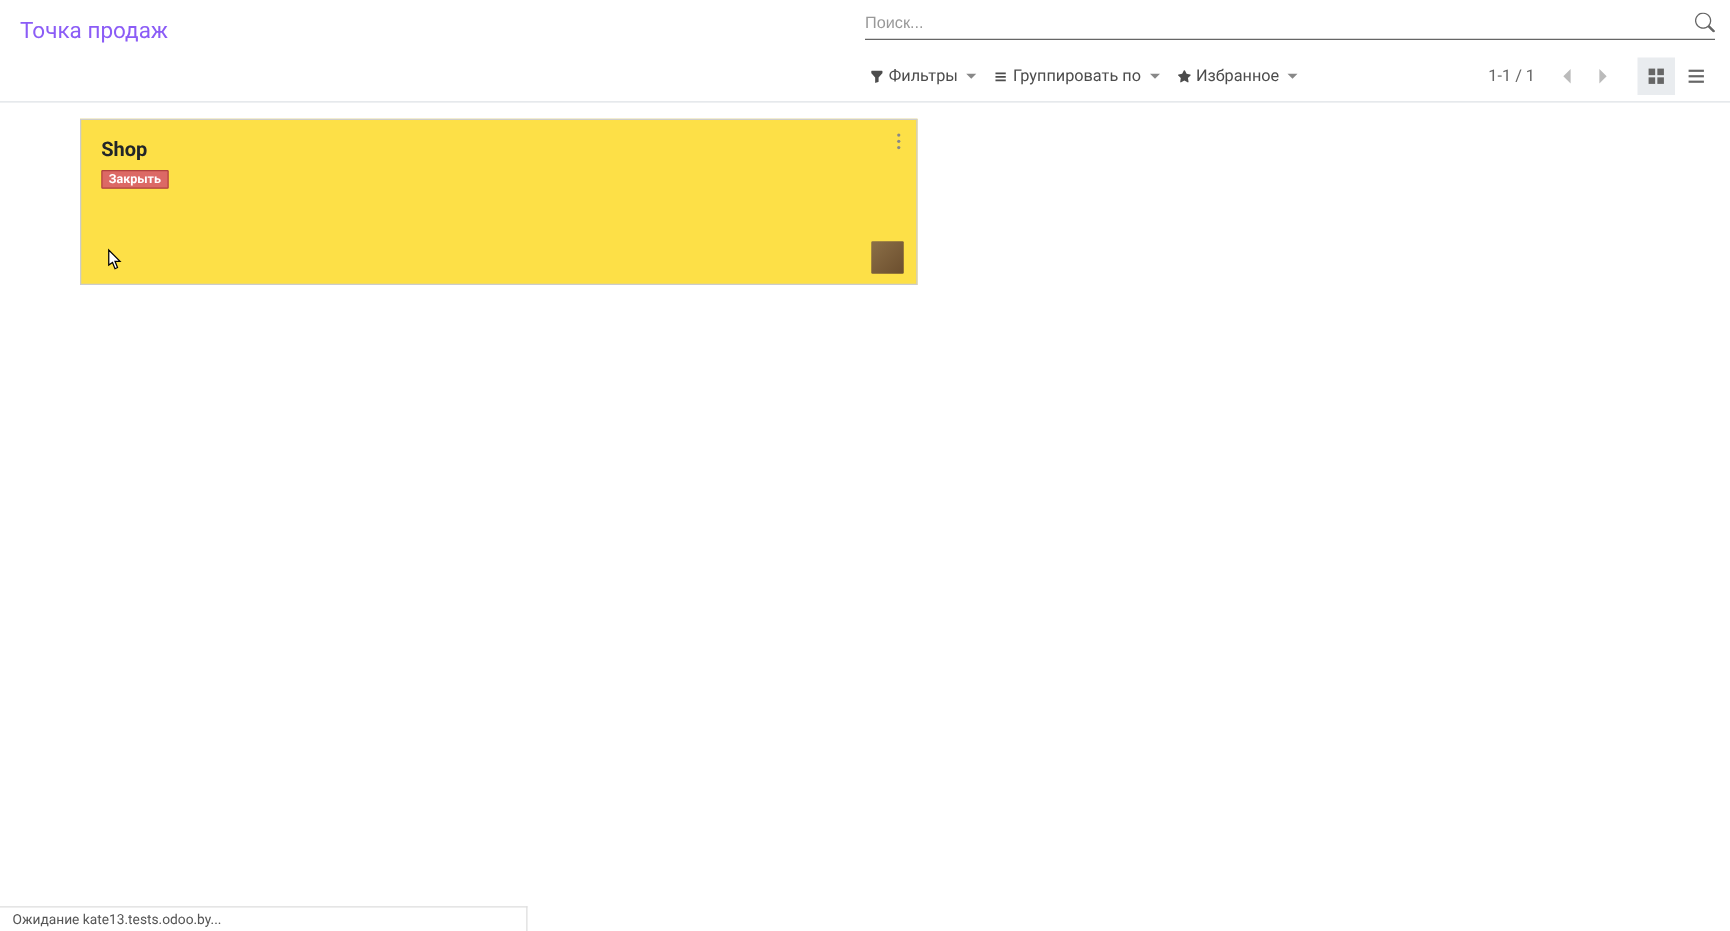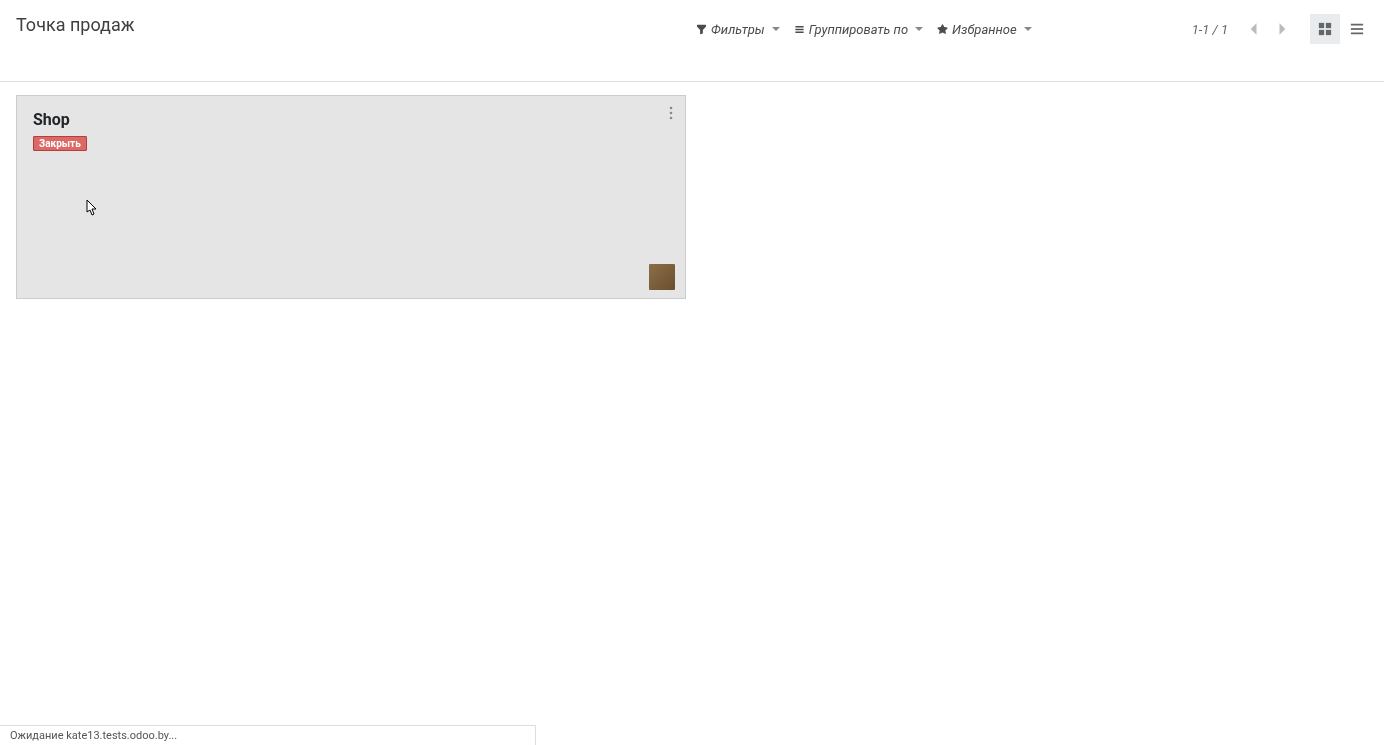--- a/index.html
+++ b/index.html
@@ -7,7 +7,7 @@
 
 .header { display: flex; align-items: flex-start; padding: 0; border-bottom: 1px solid #dee2e6; height: 82px; }
 .header-left { flex: 0 0 auto; padding: 14px 16px; }
-.page-title { font-size: 18px; color: #404040; font-weight: 400; }
+.page-title { font-size: 18px; color: #8b5cf6; font-weight: 400; }
 .header-right { flex: 1; display: flex; flex-direction: column; align-items: flex-end; padding-right: 12px; }
 .search-row { display: flex; align-items: center; width: 680px; border-bottom: 1px solid #666; height: 28px; margin-top: 4px; }
 .search-input { flex: 1; border: none; outline: none; font-size: 13px; color: #888; padding: 4px 0; background: transparent; }

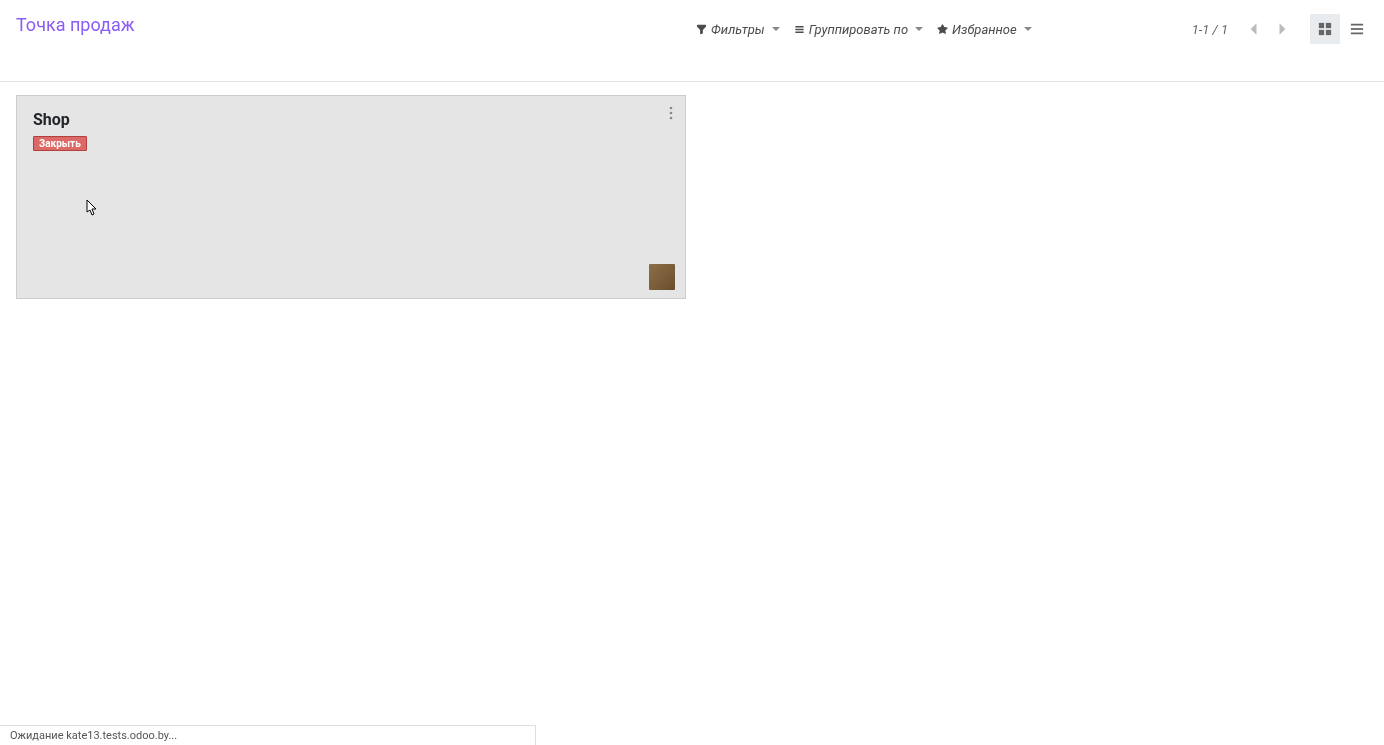--- a/index.html
+++ b/index.html
@@ -49,6 +49,14 @@
     <div class="page-title">Точка продаж</div>
   </div>
   <div class="header-right">
+    <div class="search-row">
+      <input class="search-input" type="text" placeholder="Поиск..." style="">
+      <span class="search-icon">
+        <svg viewBox="0 0 16 16" fill="currentColor">
+            <path d="M11.742 10.344a6.5 6.5 0 1 0-1.397 1.398l3.85 3.85a1 1 0 0 0 1.415-1.414l-3.85-3.85zM12 6.5a5.5 5.5 0 1 1-11 0 5.5 5.5 0 0 1 11 0z"></path>
+          </svg>
+      </span>
+    </div>
     <div class="toolbar-row">
       <div class="toolbar-left">
         <div class="toolbar-btn">

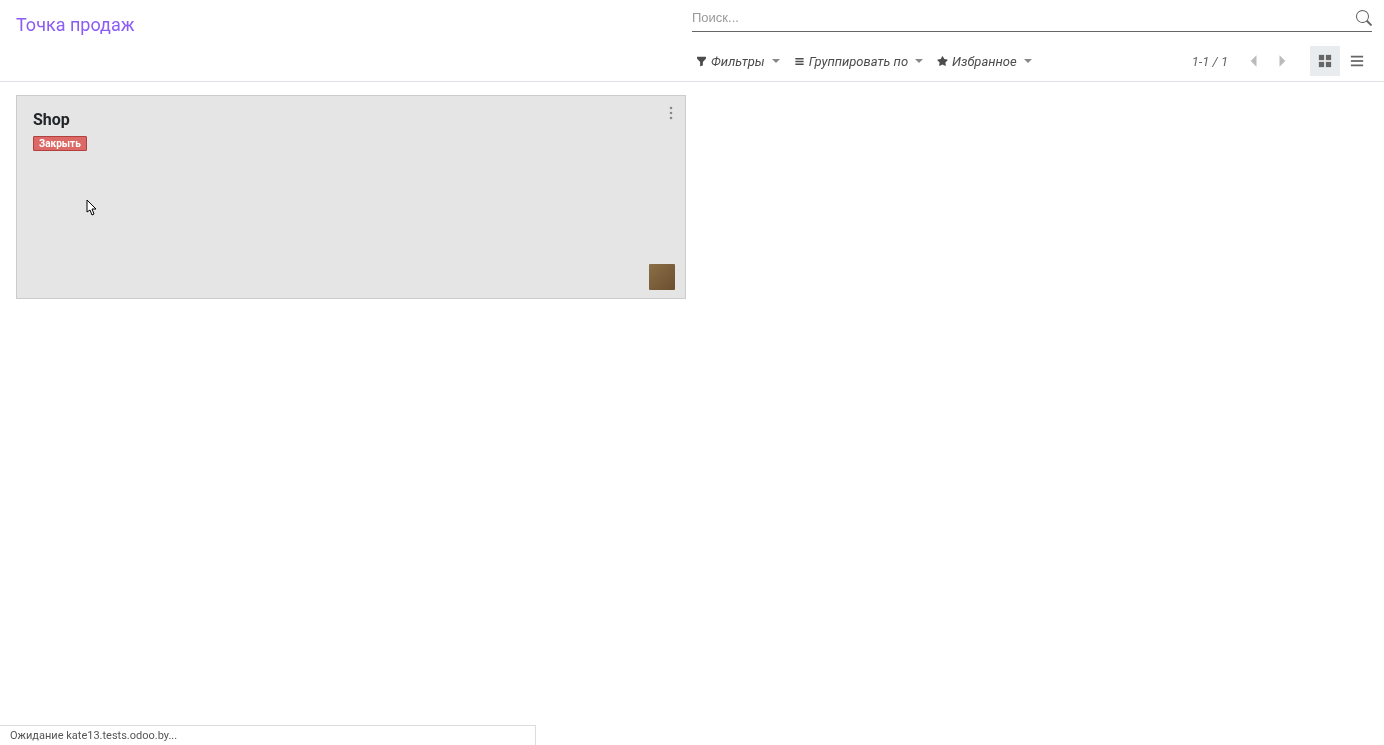--- a/index.html
+++ b/index.html
@@ -14,7 +14,7 @@
 .search-input::placeholder { color: #999; }
 .search-icon { color: #666; cursor: pointer; width: 16px; height: 16px; }
 
-.toolbar-row { display: flex; align-items: center; width: 680px; justify-content: space-between; margin-top: 14px; font-style: italic; }
+.toolbar-row { display: flex; align-items: center; width: 680px; justify-content: space-between; margin-top: 14px; }
 .toolbar-left { display: flex; gap: 6px; }
 .toolbar-btn { display: inline-flex; align-items: center; gap: 4px; color: #4c4c4c; cursor: pointer; font-size: 13px; padding: 2px 4px; }
 .toolbar-btn svg { width: 11px; height: 11px; }

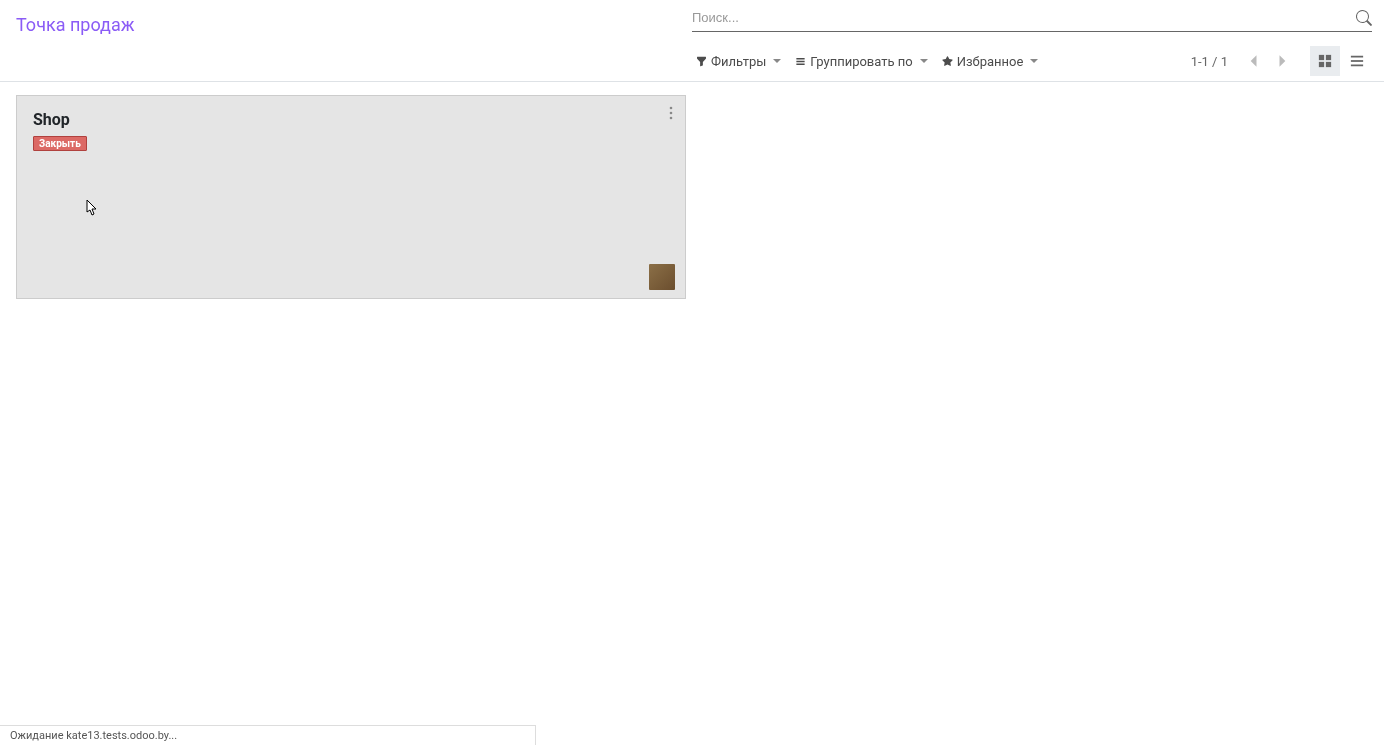--- a/index.html
+++ b/index.html
@@ -28,7 +28,7 @@
 .view-btn.active { background: #e9ecef; }
 
 .content { padding: 13px 16px; }
-.card { width: 670px; height: 204px; border: 1px solid #ccc; background: #e5e5e5; position: relative; padding: 14px 16px; }
+.card { width: 670px; height: 133px; border: 1px solid #ccc; background: #fde047; position: relative; padding: 14px 16px; margin-left: 48px; }
 .card-title { font-size: 16px; font-weight: 700; color: #212529; margin-bottom: 6px; }
 .status-badge { display: inline-block; background: #dc6965; color: #fff; font-size: 10px; font-weight: 700; padding: 1px 5px; border: 1px solid #b0413e; border-radius: 1px; }
 .card-actions { margin-top: 36px; display: flex; align-items: center; gap: 10px; }

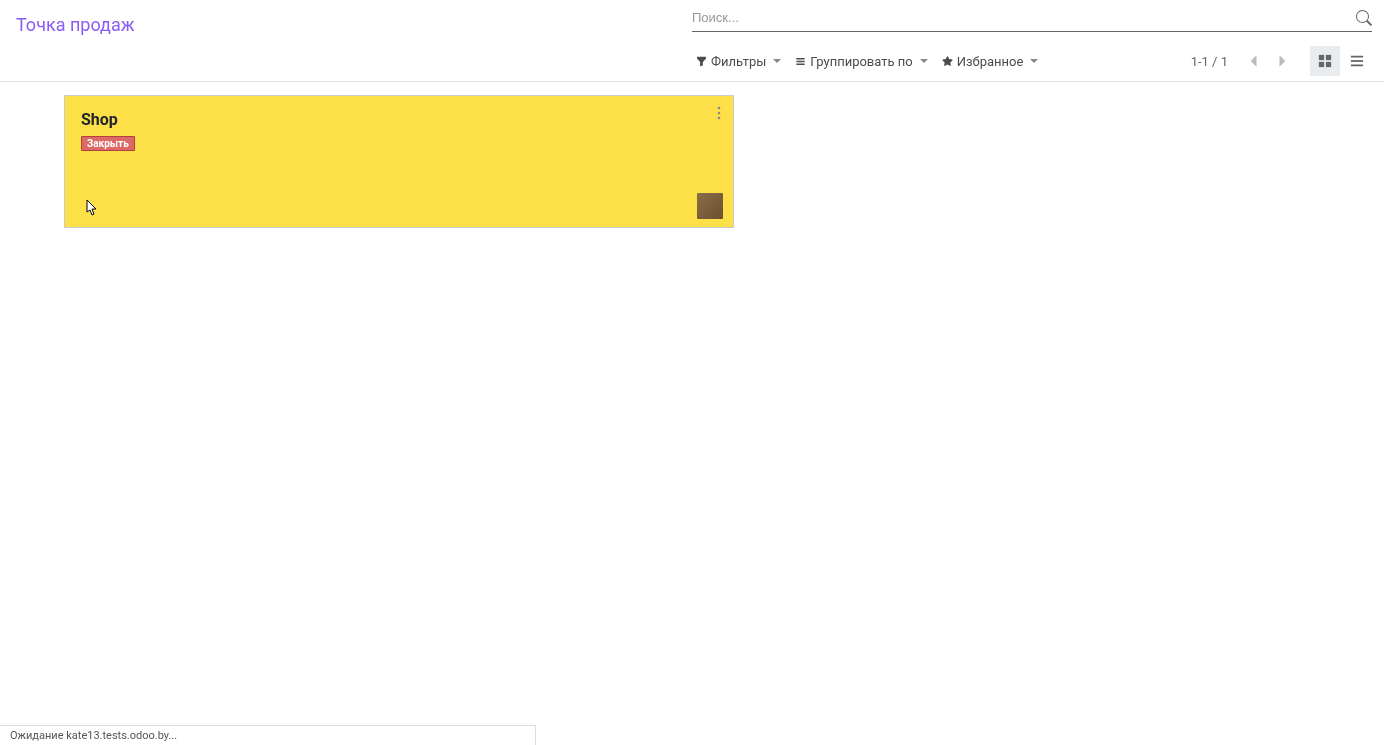--- a/index.html
+++ b/index.html
@@ -39,7 +39,7 @@
 
 .cursor-overlay { position: absolute; left: 82px; top: 198px; pointer-events: none; z-index: 1000; }
 
-.status-bar { position: absolute; bottom: 0; left: 0; background: #fff; border: 1px solid #ddd; border-left: none; border-bottom: none; padding: 3px 10px; font-size: 11px; color: #555; width: 536px; white-space: nowrap; text-overflow: ellipsis; overflow: hidden; }
+.status-bar { position: absolute; bottom: 0; left: 0; background: #fff; border: 1px solid #ddd; border-left: none; border-bottom: none; padding: 3px 10px; font-size: 11px; color: #555; width: 422px; white-space: nowrap; text-overflow: ellipsis; overflow: hidden; }
 </style>
 </head>
 <body>

